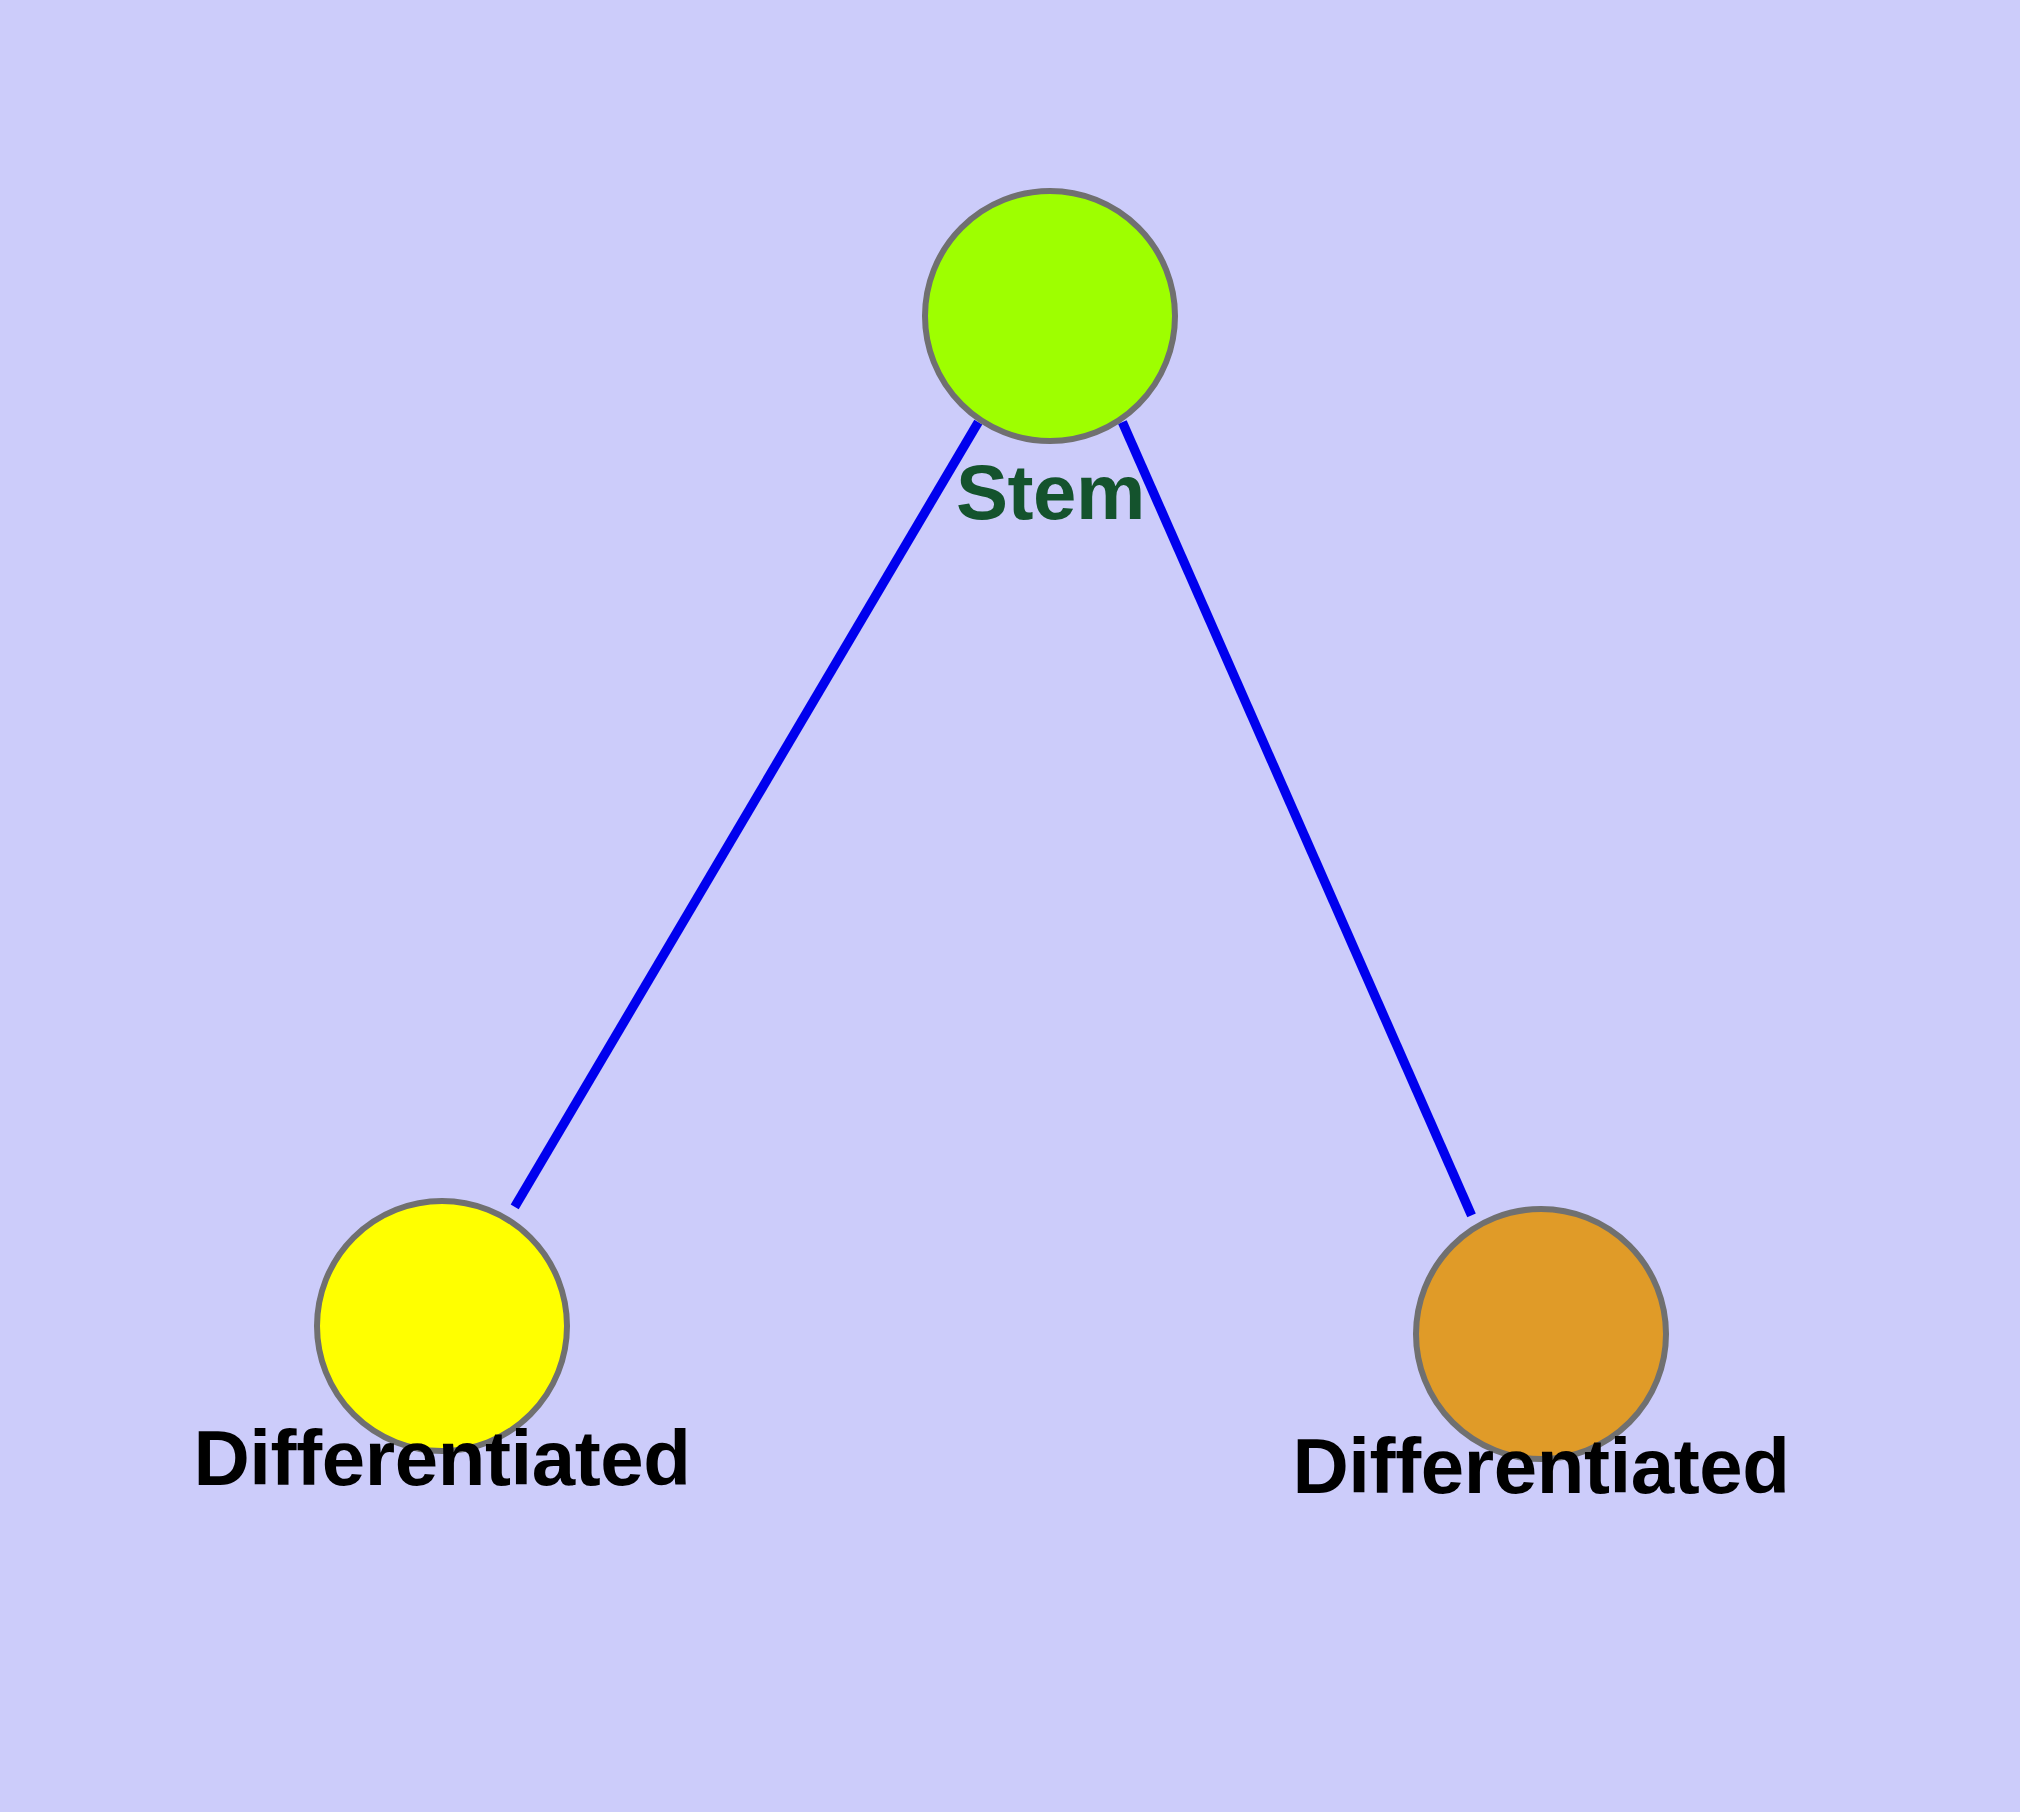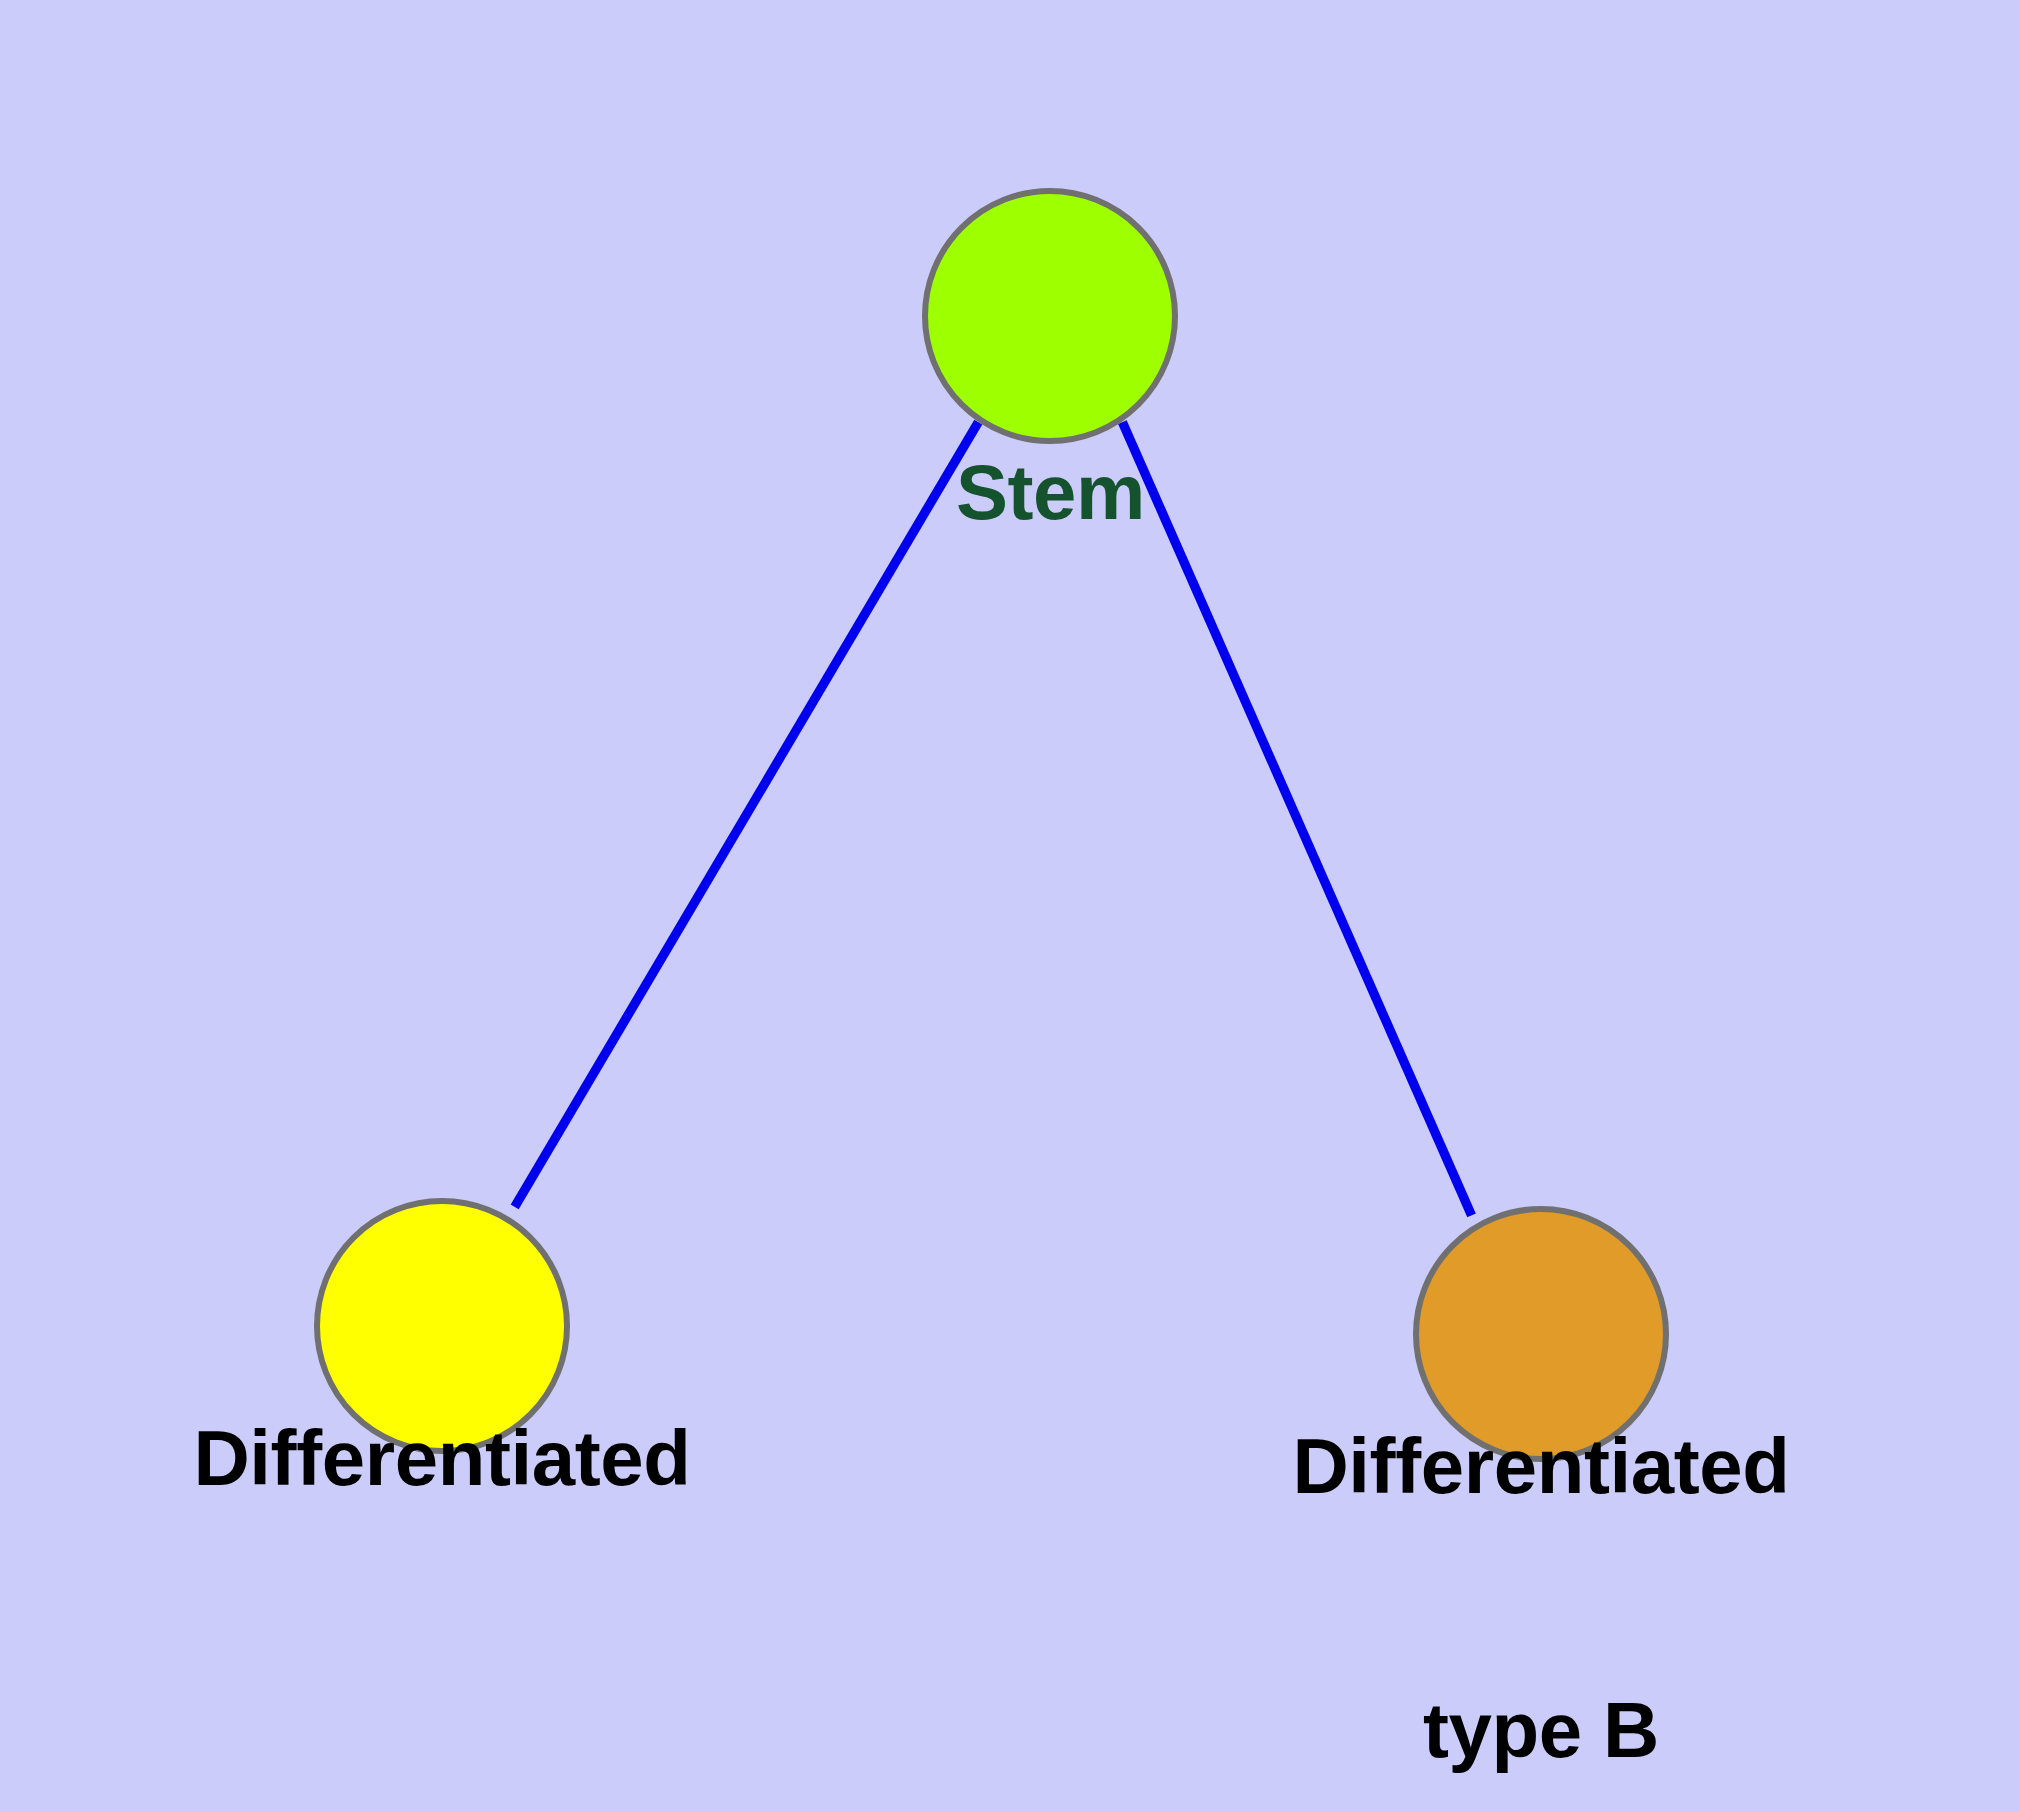--- a/index.html
+++ b/index.html
@@ -114,7 +114,6 @@
 
   <div class="node-label" id="label-type-b" style="left: 1117px; top: 1246px; color: rgb(0, 0, 0);">
     <span class="label-line">Differentiated</span>
-    <span class="label-line">type B</span>
   </div>
 
 </div>

